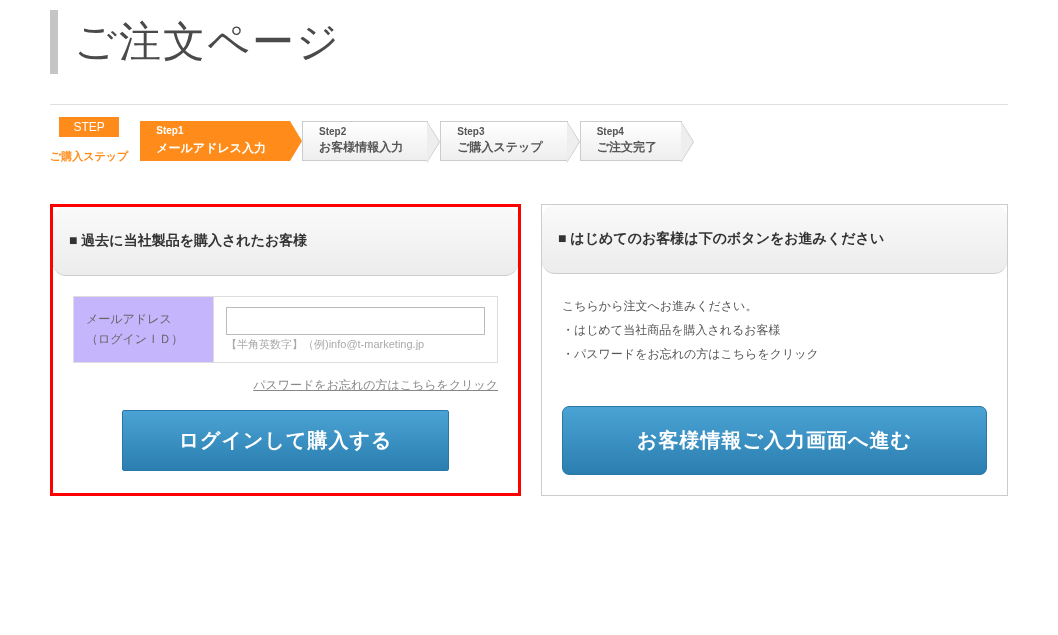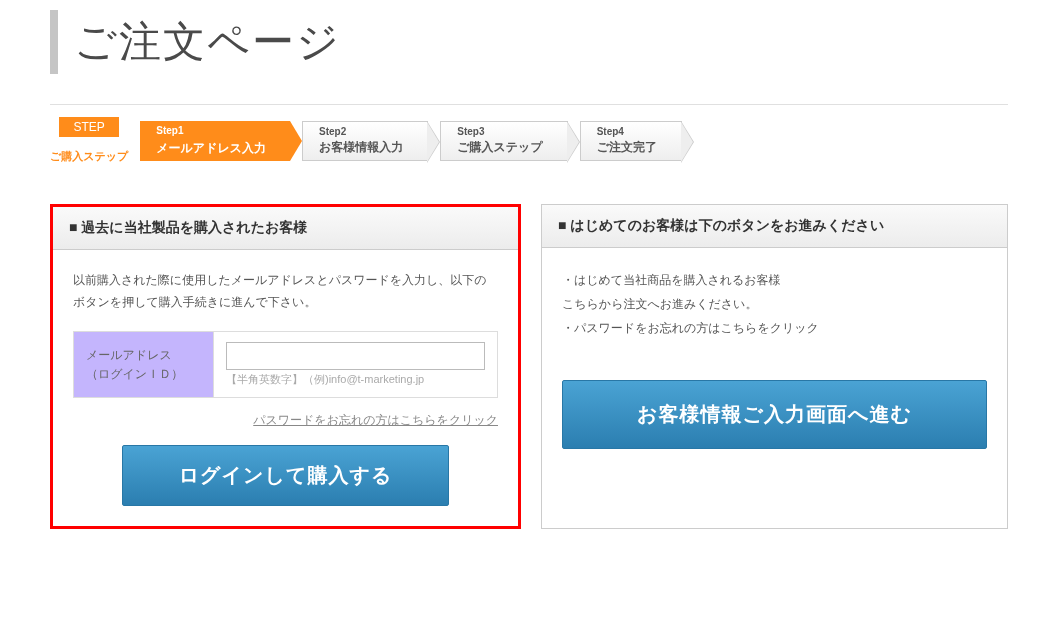--- a/index.html
+++ b/index.html
@@ -28,7 +28,7 @@
     .panel { flex: 1; border: 1px solid #ccc; padding: 0; }
     .panel-left { border: 3px solid #ff0000; }
     
-    .panel-header { background: linear-gradient(#fafafa, #ececec); border-bottom: 1px solid #ccc; padding: 12px 16px; font-size: 14px; font-weight: bold; color: #333; }
+    .panel-header { background: linear-gradient(#fafafa, #ececec); border-bottom: 1px solid #ccc; padding: 25px 16px; font-size: 14px; font-weight: bold; color: #333; border-radius: 13px; }
     .panel-body { padding: 20px; }
     .panel-desc { font-size: 12px; color: #555; line-height: 1.8; margin-bottom: 18px; }
     

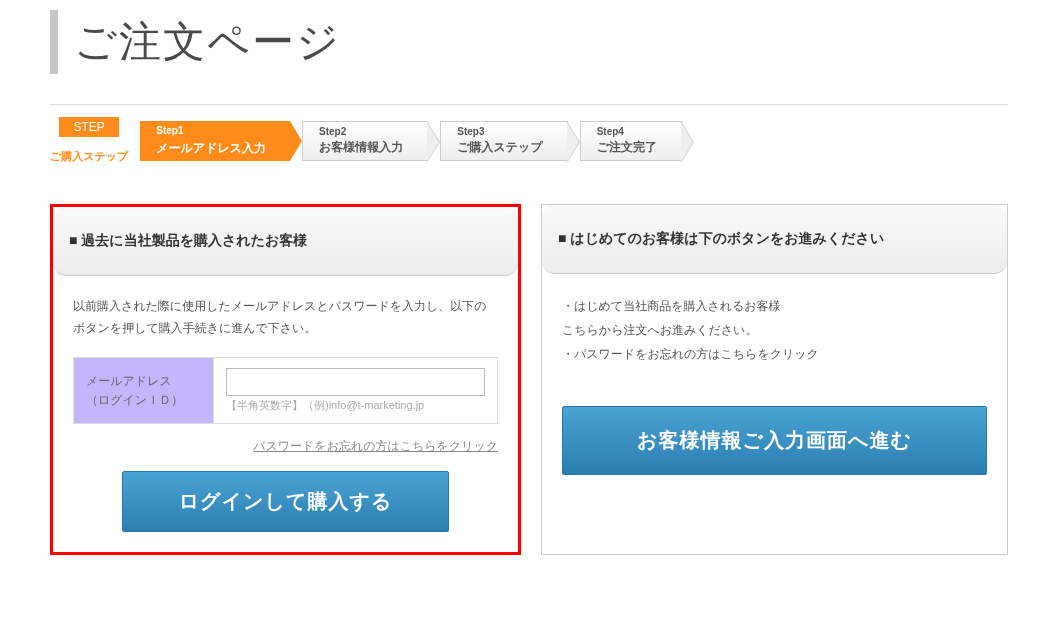--- a/index.html
+++ b/index.html
@@ -83,7 +83,6 @@
   <div class="panel panel-left">
     <div class="panel-header">■ 過去に当社製品を購入されたお客様</div>
     <div class="panel-body">
-      <p class="panel-desc">以前購入された際に使用したメールアドレスとパスワードを入力し、以下のボタンを押して購入手続きに進んで下さい。</p>
 
       <table class="form-table">
         <tbody>

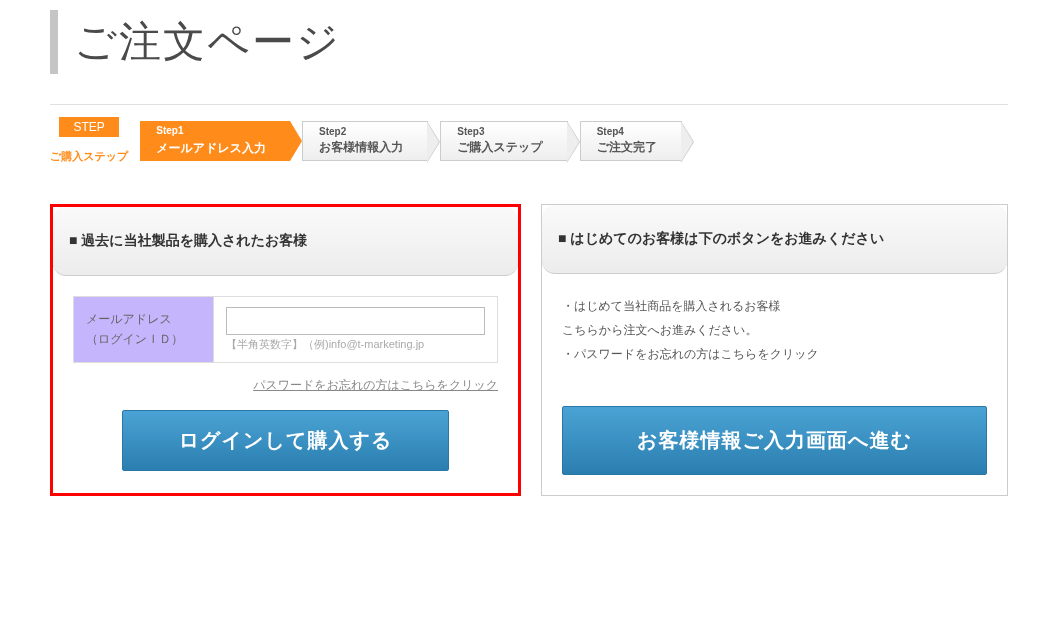--- a/index.html
+++ b/index.html
@@ -111,8 +111,8 @@
     <div class="panel-header">■ はじめてのお客様は下のボタンをお進みください</div>
     <div class="panel-body">
       <div class="right-list">
+        <p>こちらから注文へお進みください。</p>
         <p>・はじめて当社商品を購入されるお客様</p>
-        <p>こちらから注文へお進みください。</p>
         <p>・パスワードをお忘れの方はこちらをクリック</p>
       </div>
       <button class="btn-primary">お客様情報ご入力画面へ進む</button>

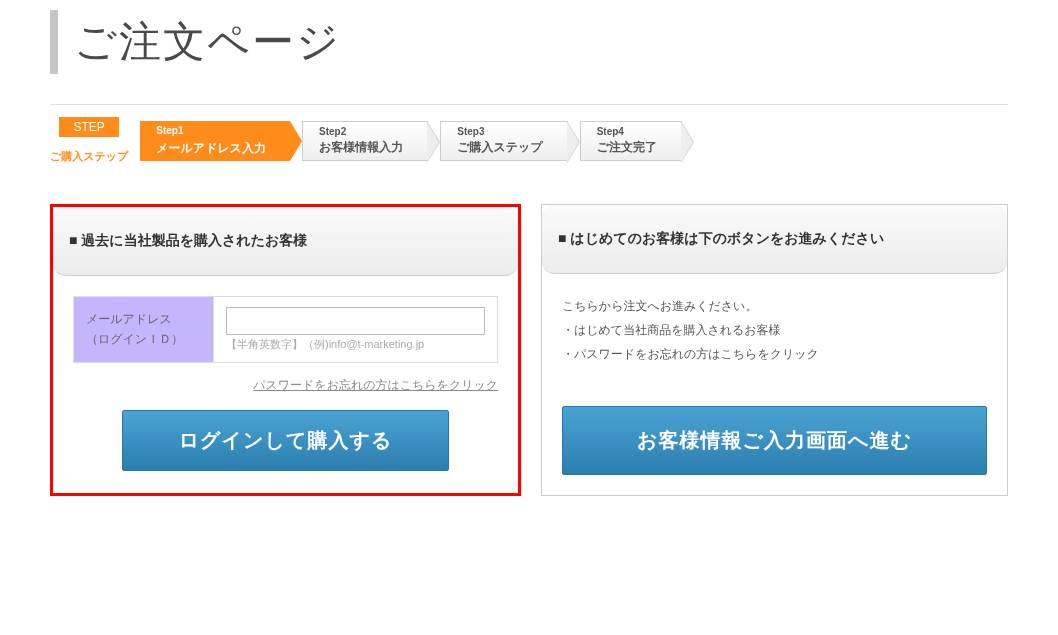--- a/index.html
+++ b/index.html
@@ -44,7 +44,7 @@
     .btn-primary { display: block; margin: 0 auto; background: linear-gradient(#4aa3d4, #2b7eb0); color: #fff; font-size: 20px; font-weight: bold; padding: 16px 56px; border: 1px solid #2877a6; border-radius: 2px; cursor: pointer; text-align: center; letter-spacing: 1px; }
     
     .right-list { font-size: 12px; color: #555; line-height: 2; margin-bottom: 40px; }
-    .panel-right .btn-primary { width: 100%; padding: 20px 10px; font-size: 20px; }
+    .panel-right .btn-primary { width: 100%; padding: 20px 10px; font-size: 20px; border-radius: 7px; }
     .input-wrap { position: relative; }
   </style>
 </head>

